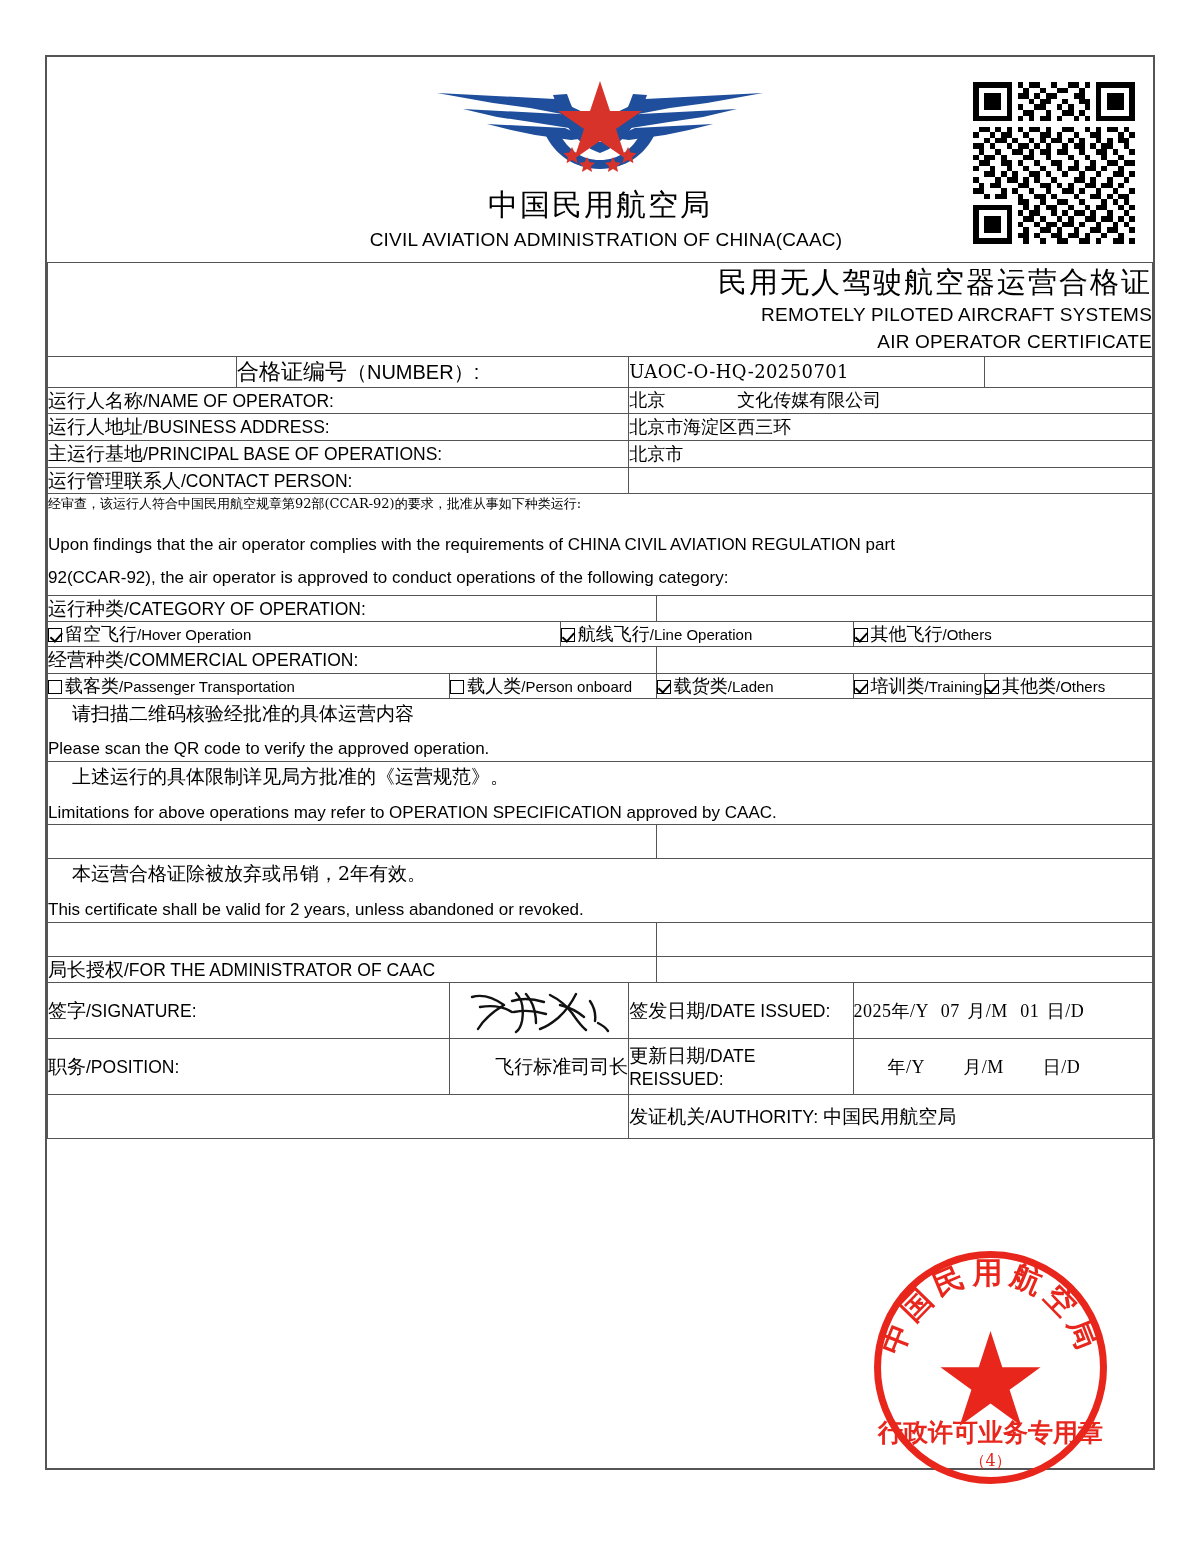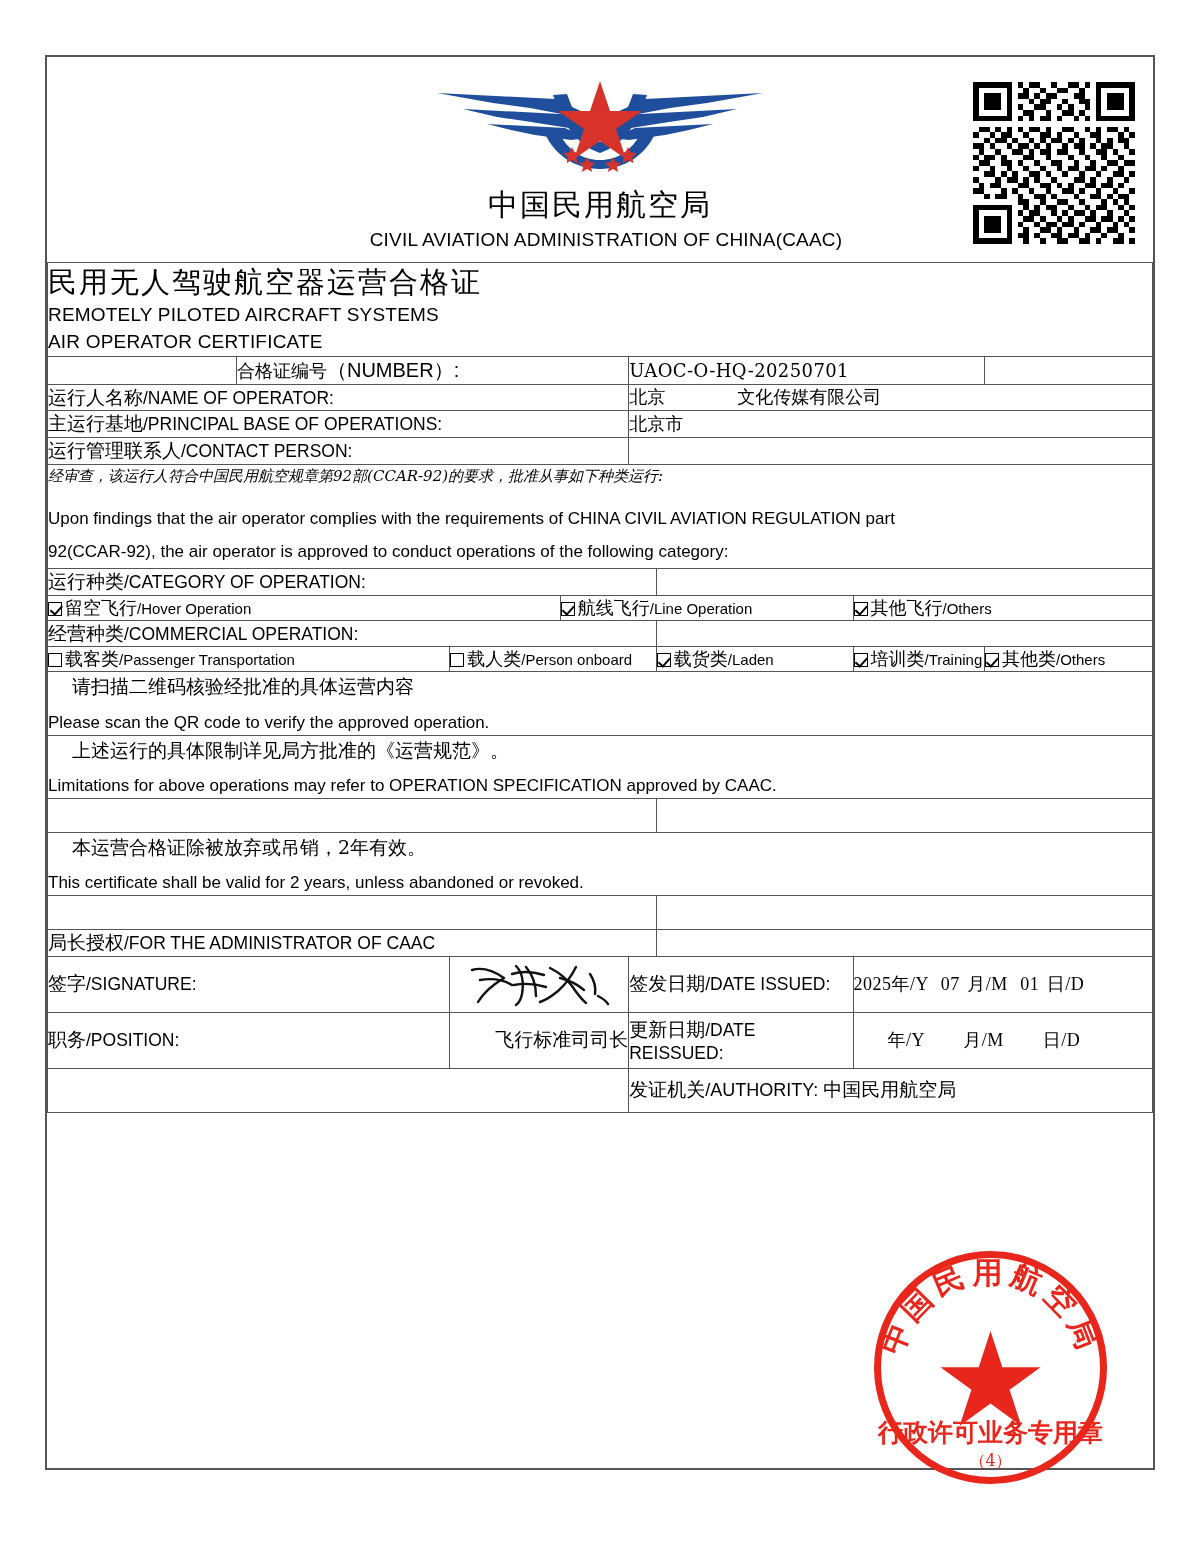--- a/index.html
+++ b/index.html
@@ -57,7 +57,7 @@
   .qr-box svg { display: block; width: 100%; height: 100%; }
 
   
-  .title-cell { text-align: left; padding: 9px 0 12px 0; }
+  .title-cell { text-align: right; padding: 9px 0 12px 0; }
   .title-cn {
     font-family: "DejaVu Serif", "Liberation Serif", serif;
     font-size: 29px; letter-spacing: 2px; line-height: 1.35;

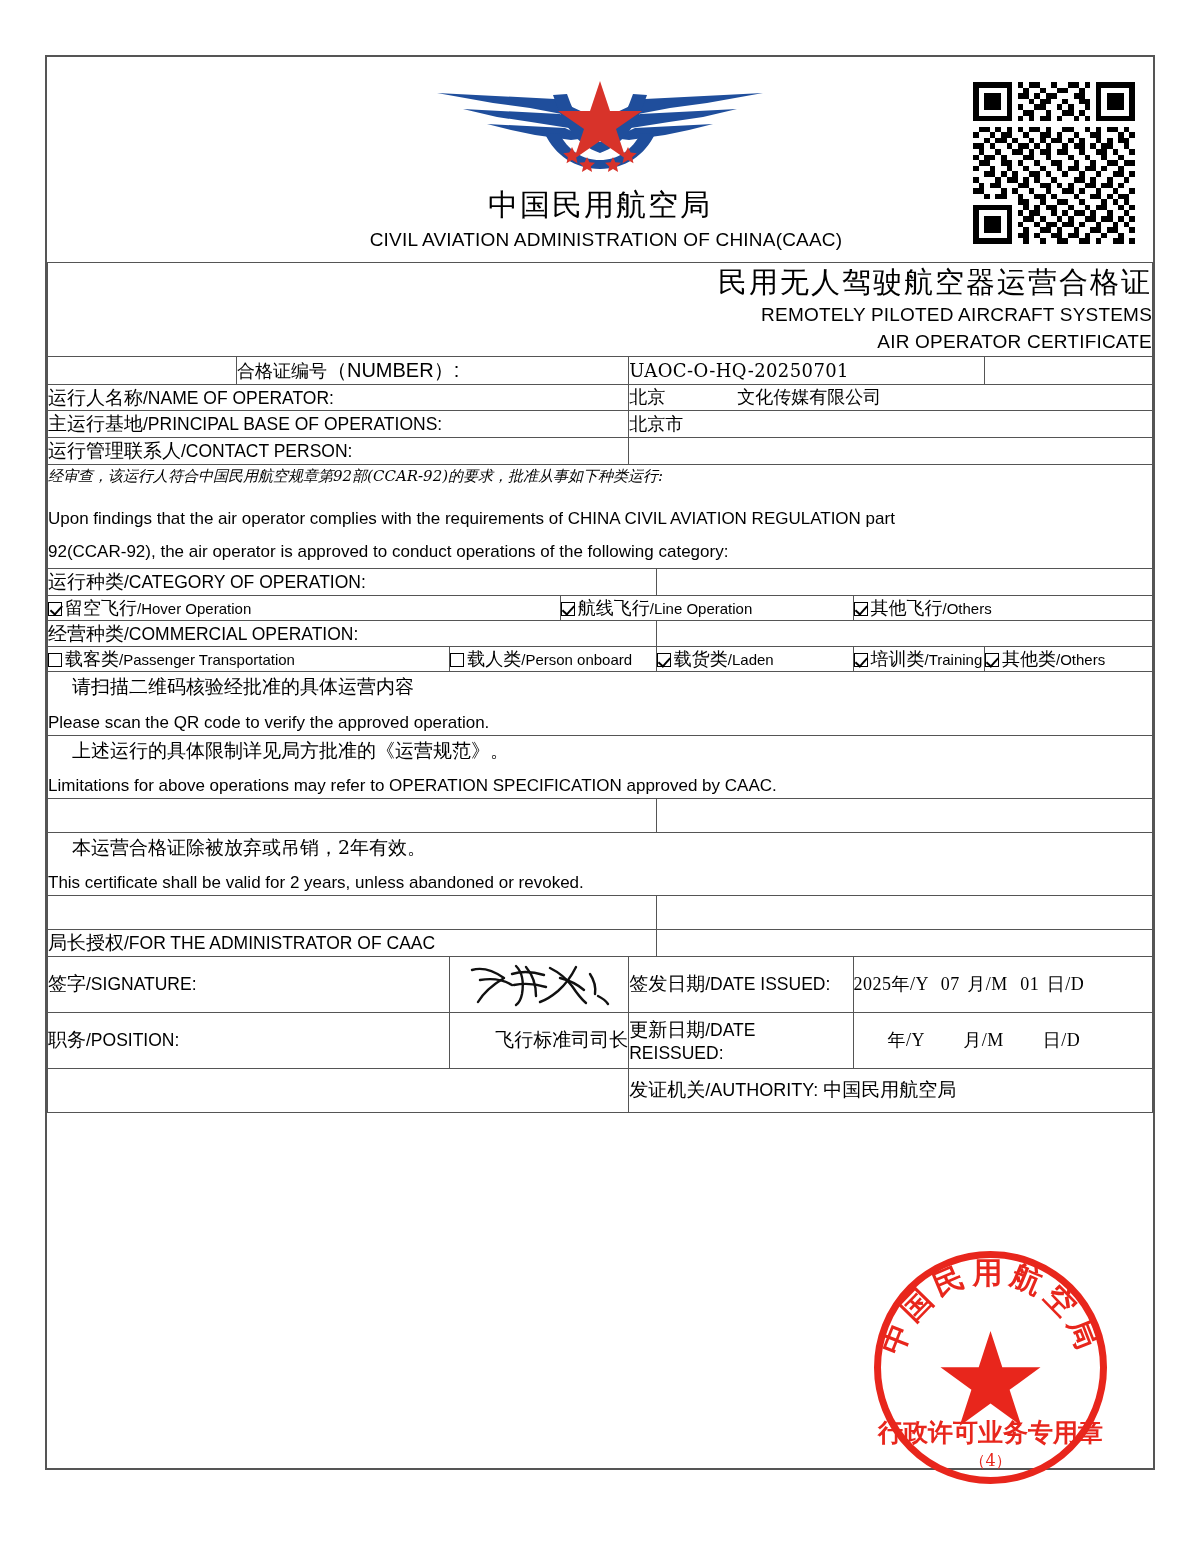--- a/index.html
+++ b/index.html
@@ -85,7 +85,7 @@
     font-size: 20px; text-align: left;
     padding: 11px 6px 11px 14px;
   }
-  .num-lbl .cn { font-family: Liberation Sans, sans-serif; font-size: 18px; }
+  .num-lbl .cn { font-family: Liberation Sans, sans-serif; font-size: 22px; }
 
   
   .para-cell { padding: 12px 12px 14px 11px; }

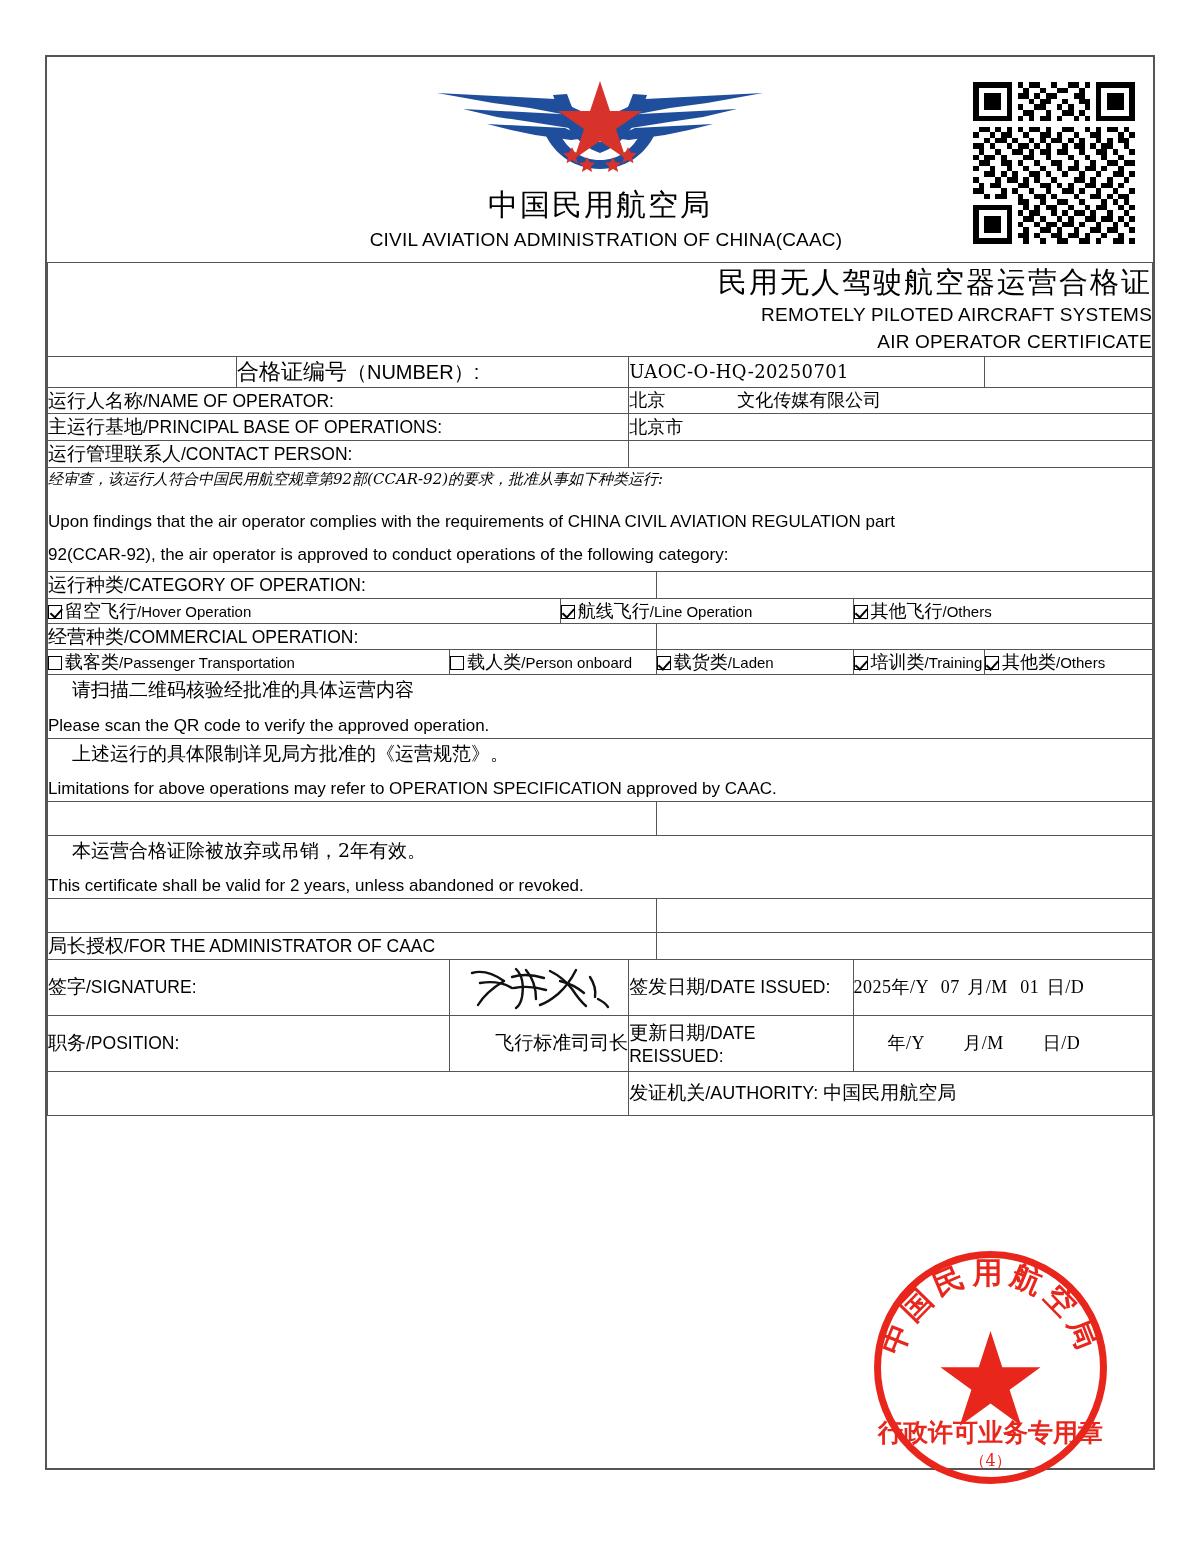--- a/index.html
+++ b/index.html
@@ -485,6 +485,12 @@
       <td colspan="6" class="val">北京　　　　文化传媒有限公司</td>
     </tr>
 
+    <tr>
+      <td colspan="4" class="lbl">
+        <span class="cn">运行人地址</span><span>/BUSINESS ADDRESS:</span>
+      </td>
+      <td colspan="6" class="val">北京市海淀区西三环</td>
+    </tr>
 
     <tr>
       <td colspan="4" class="lbl">

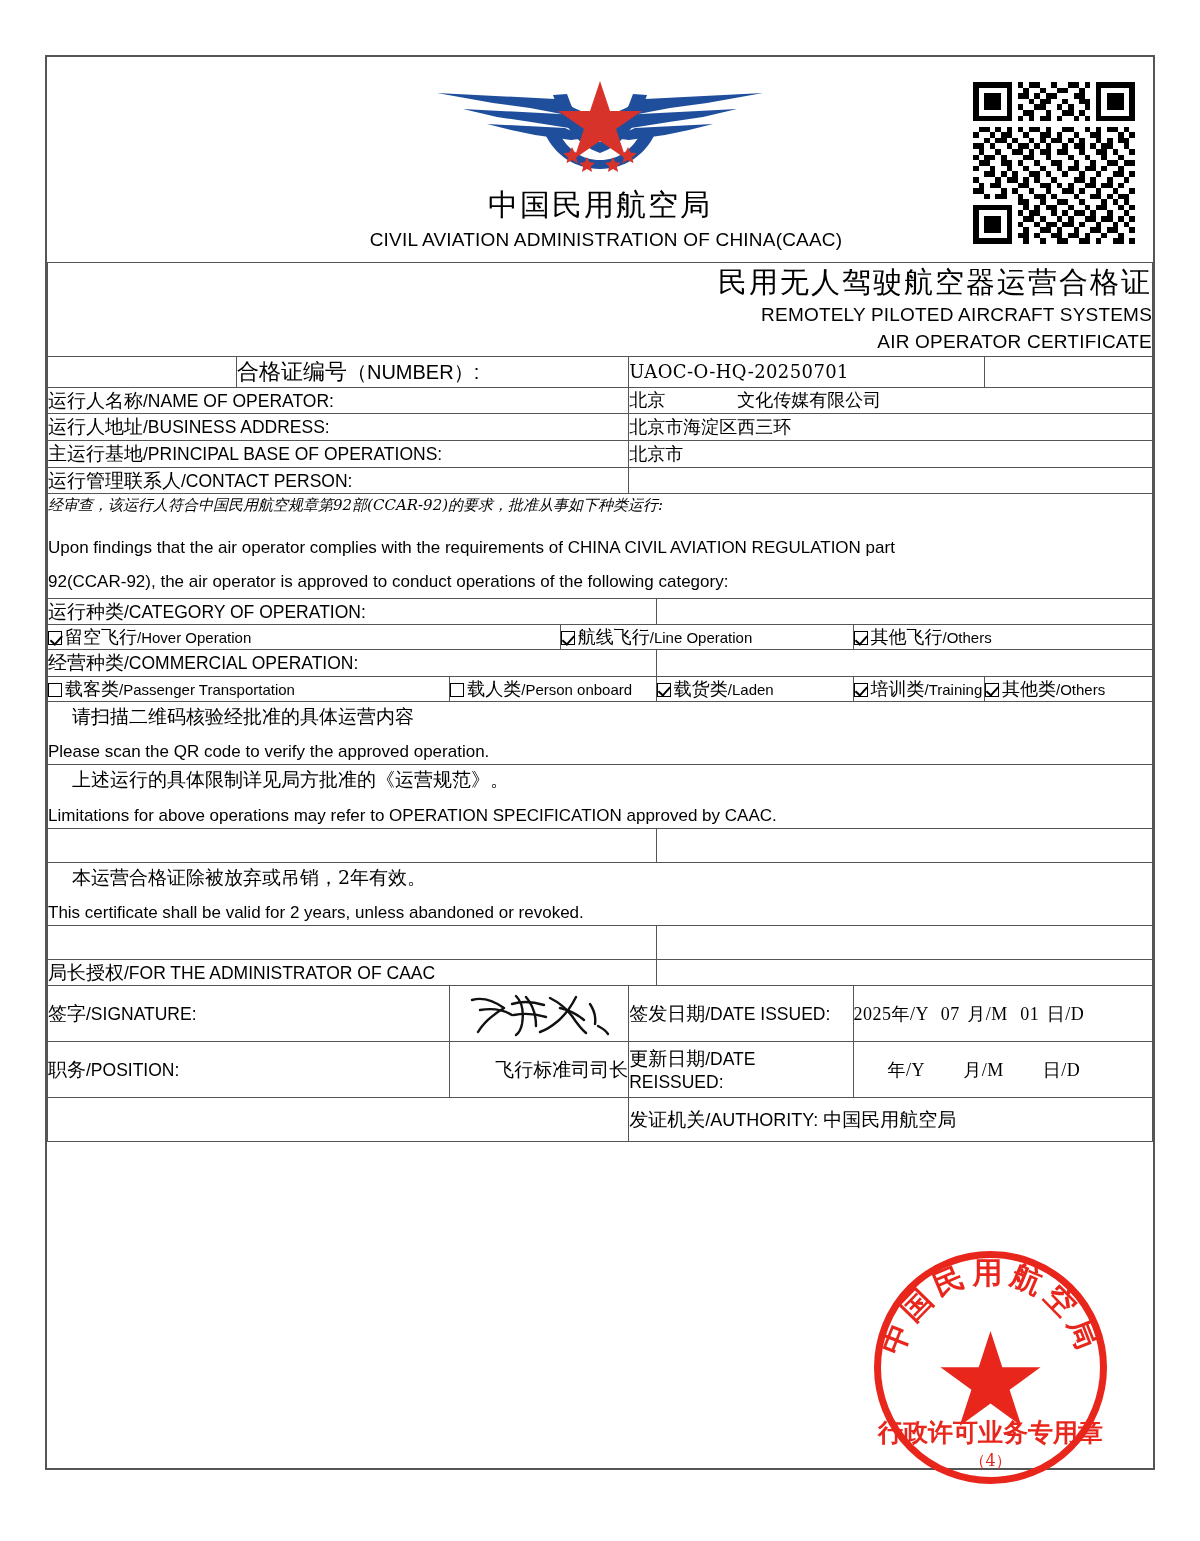--- a/index.html
+++ b/index.html
@@ -91,7 +91,7 @@
   .para-cell { padding: 12px 12px 14px 11px; }
   .para-cn {
     font-family: "DejaVu Serif", "Liberation Serif", serif;
-    font-size: 15px; line-height: 1.55; margin-bottom: 14px; font-style: italic;
+    font-size: 13px; line-height: 1.55; margin-bottom: 14px;
   }
   .para-en {
     font-size: 17px; line-height: 1.95;

